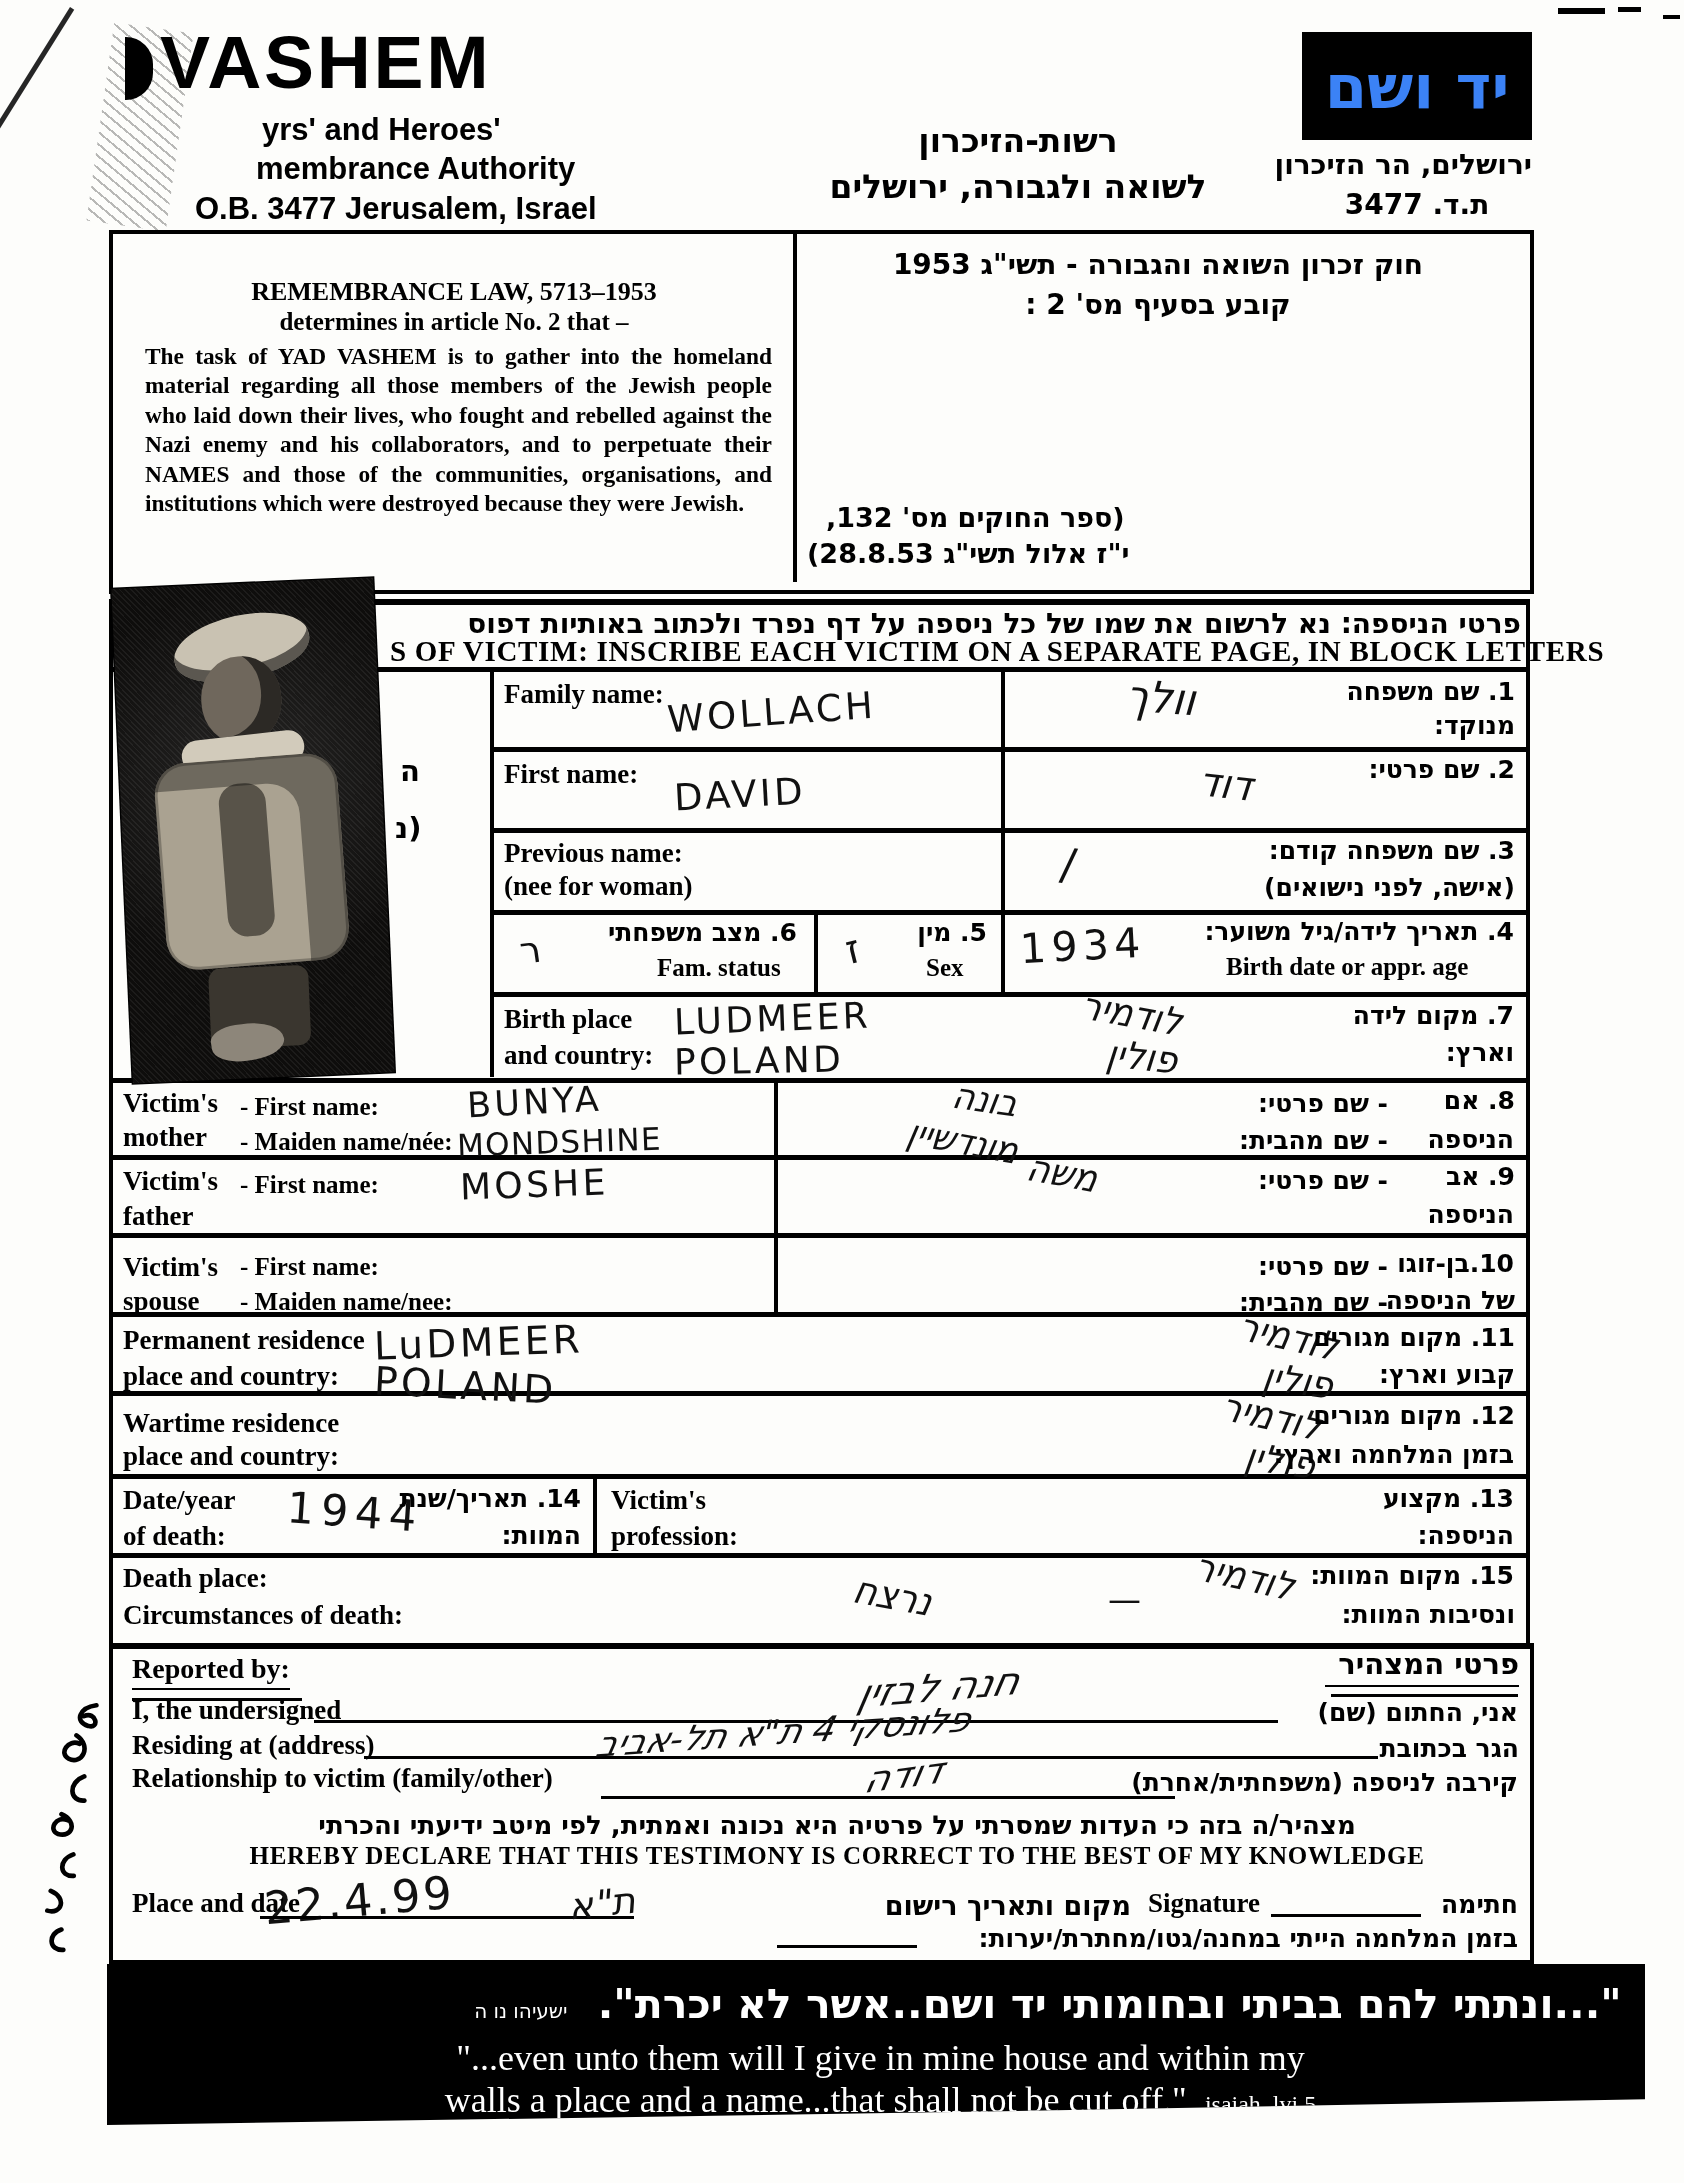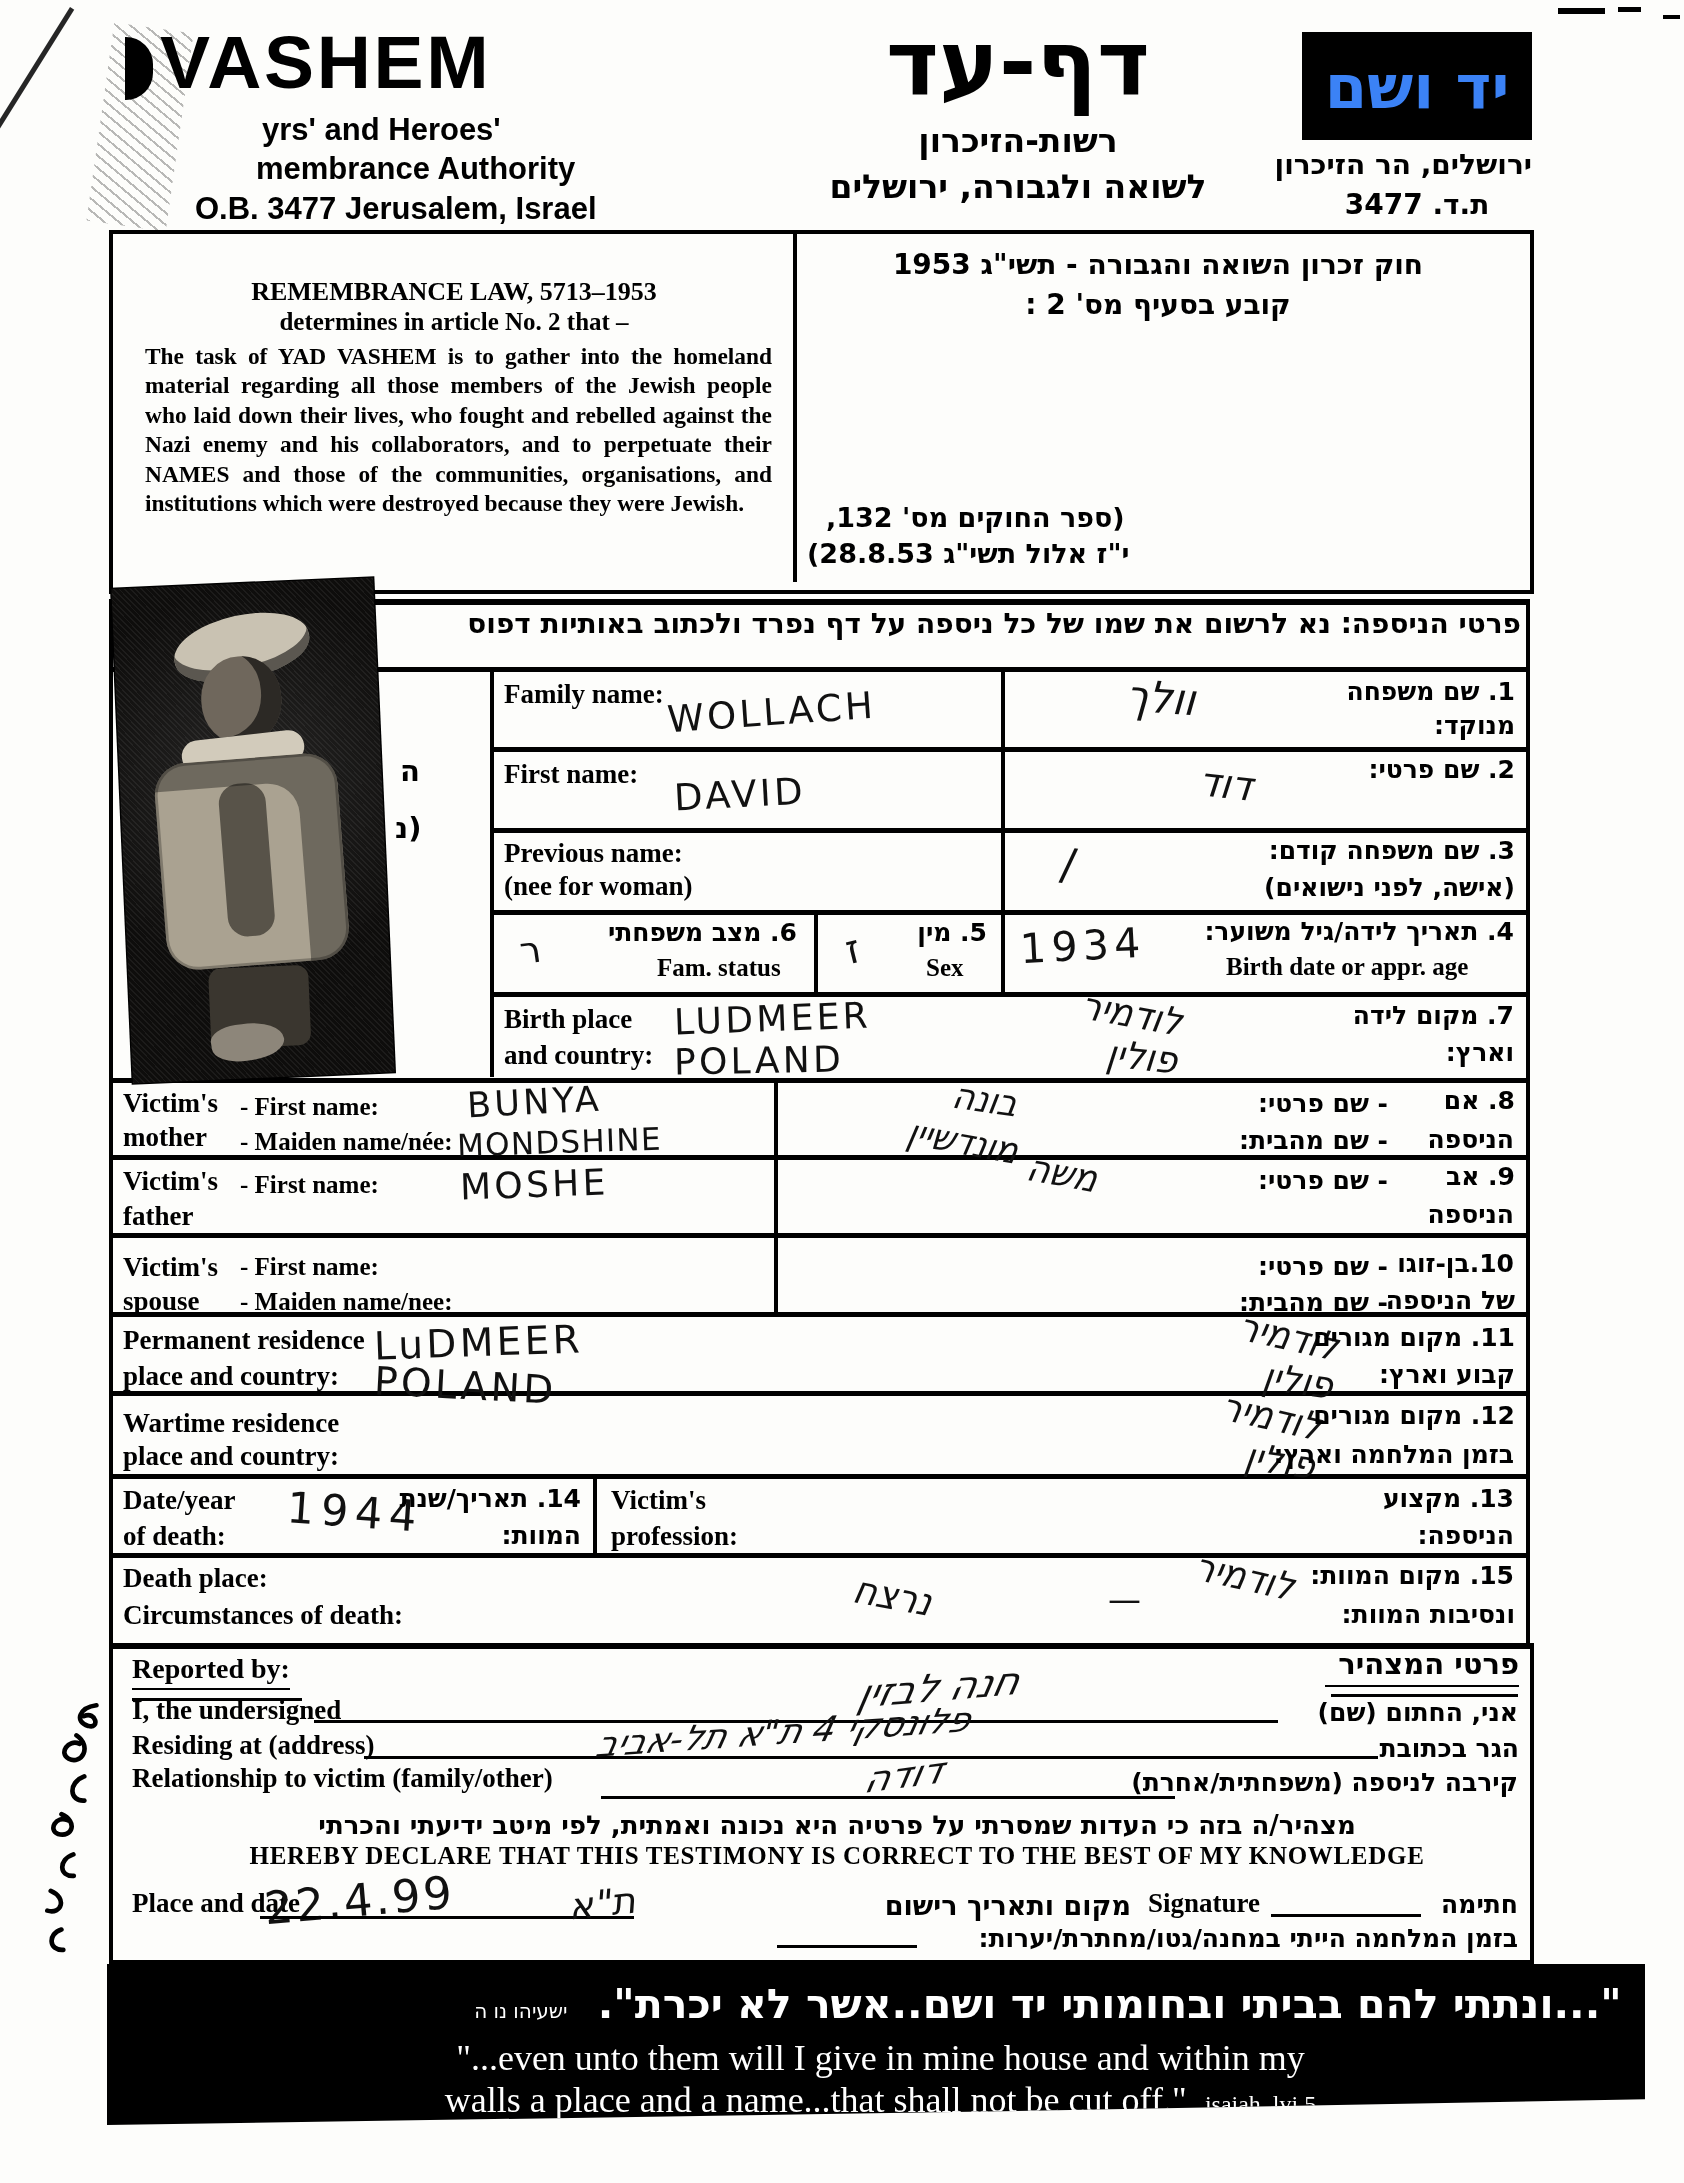--- a/index.html
+++ b/index.html
@@ -39,7 +39,6 @@
   <div class="abs sans-b" style="left:256px;top:151px;font-size:31px;">membrance Authority</div>
   <div class="abs sans-b" style="left:195px;top:191px;font-size:31px;">O.B. 3477 Jerusalem, Israel</div>
 
-  <div class="abs sans-b" style="left:831px;top:10px;width:374px;text-align:center;font-size:90px;direction:rtl;font-family:'DejaVu Sans',sans-serif;">דף-עד</div>
   <div class="abs lbl-he" style="left:831px;top:121px;width:374px;text-align:center;font-size:33px;">רשות-הזיכרון</div>
   <div class="abs lbl-he" style="left:811px;top:167px;width:414px;text-align:center;font-size:33px;">לשואה ולגבורה, ירושלים</div>
 

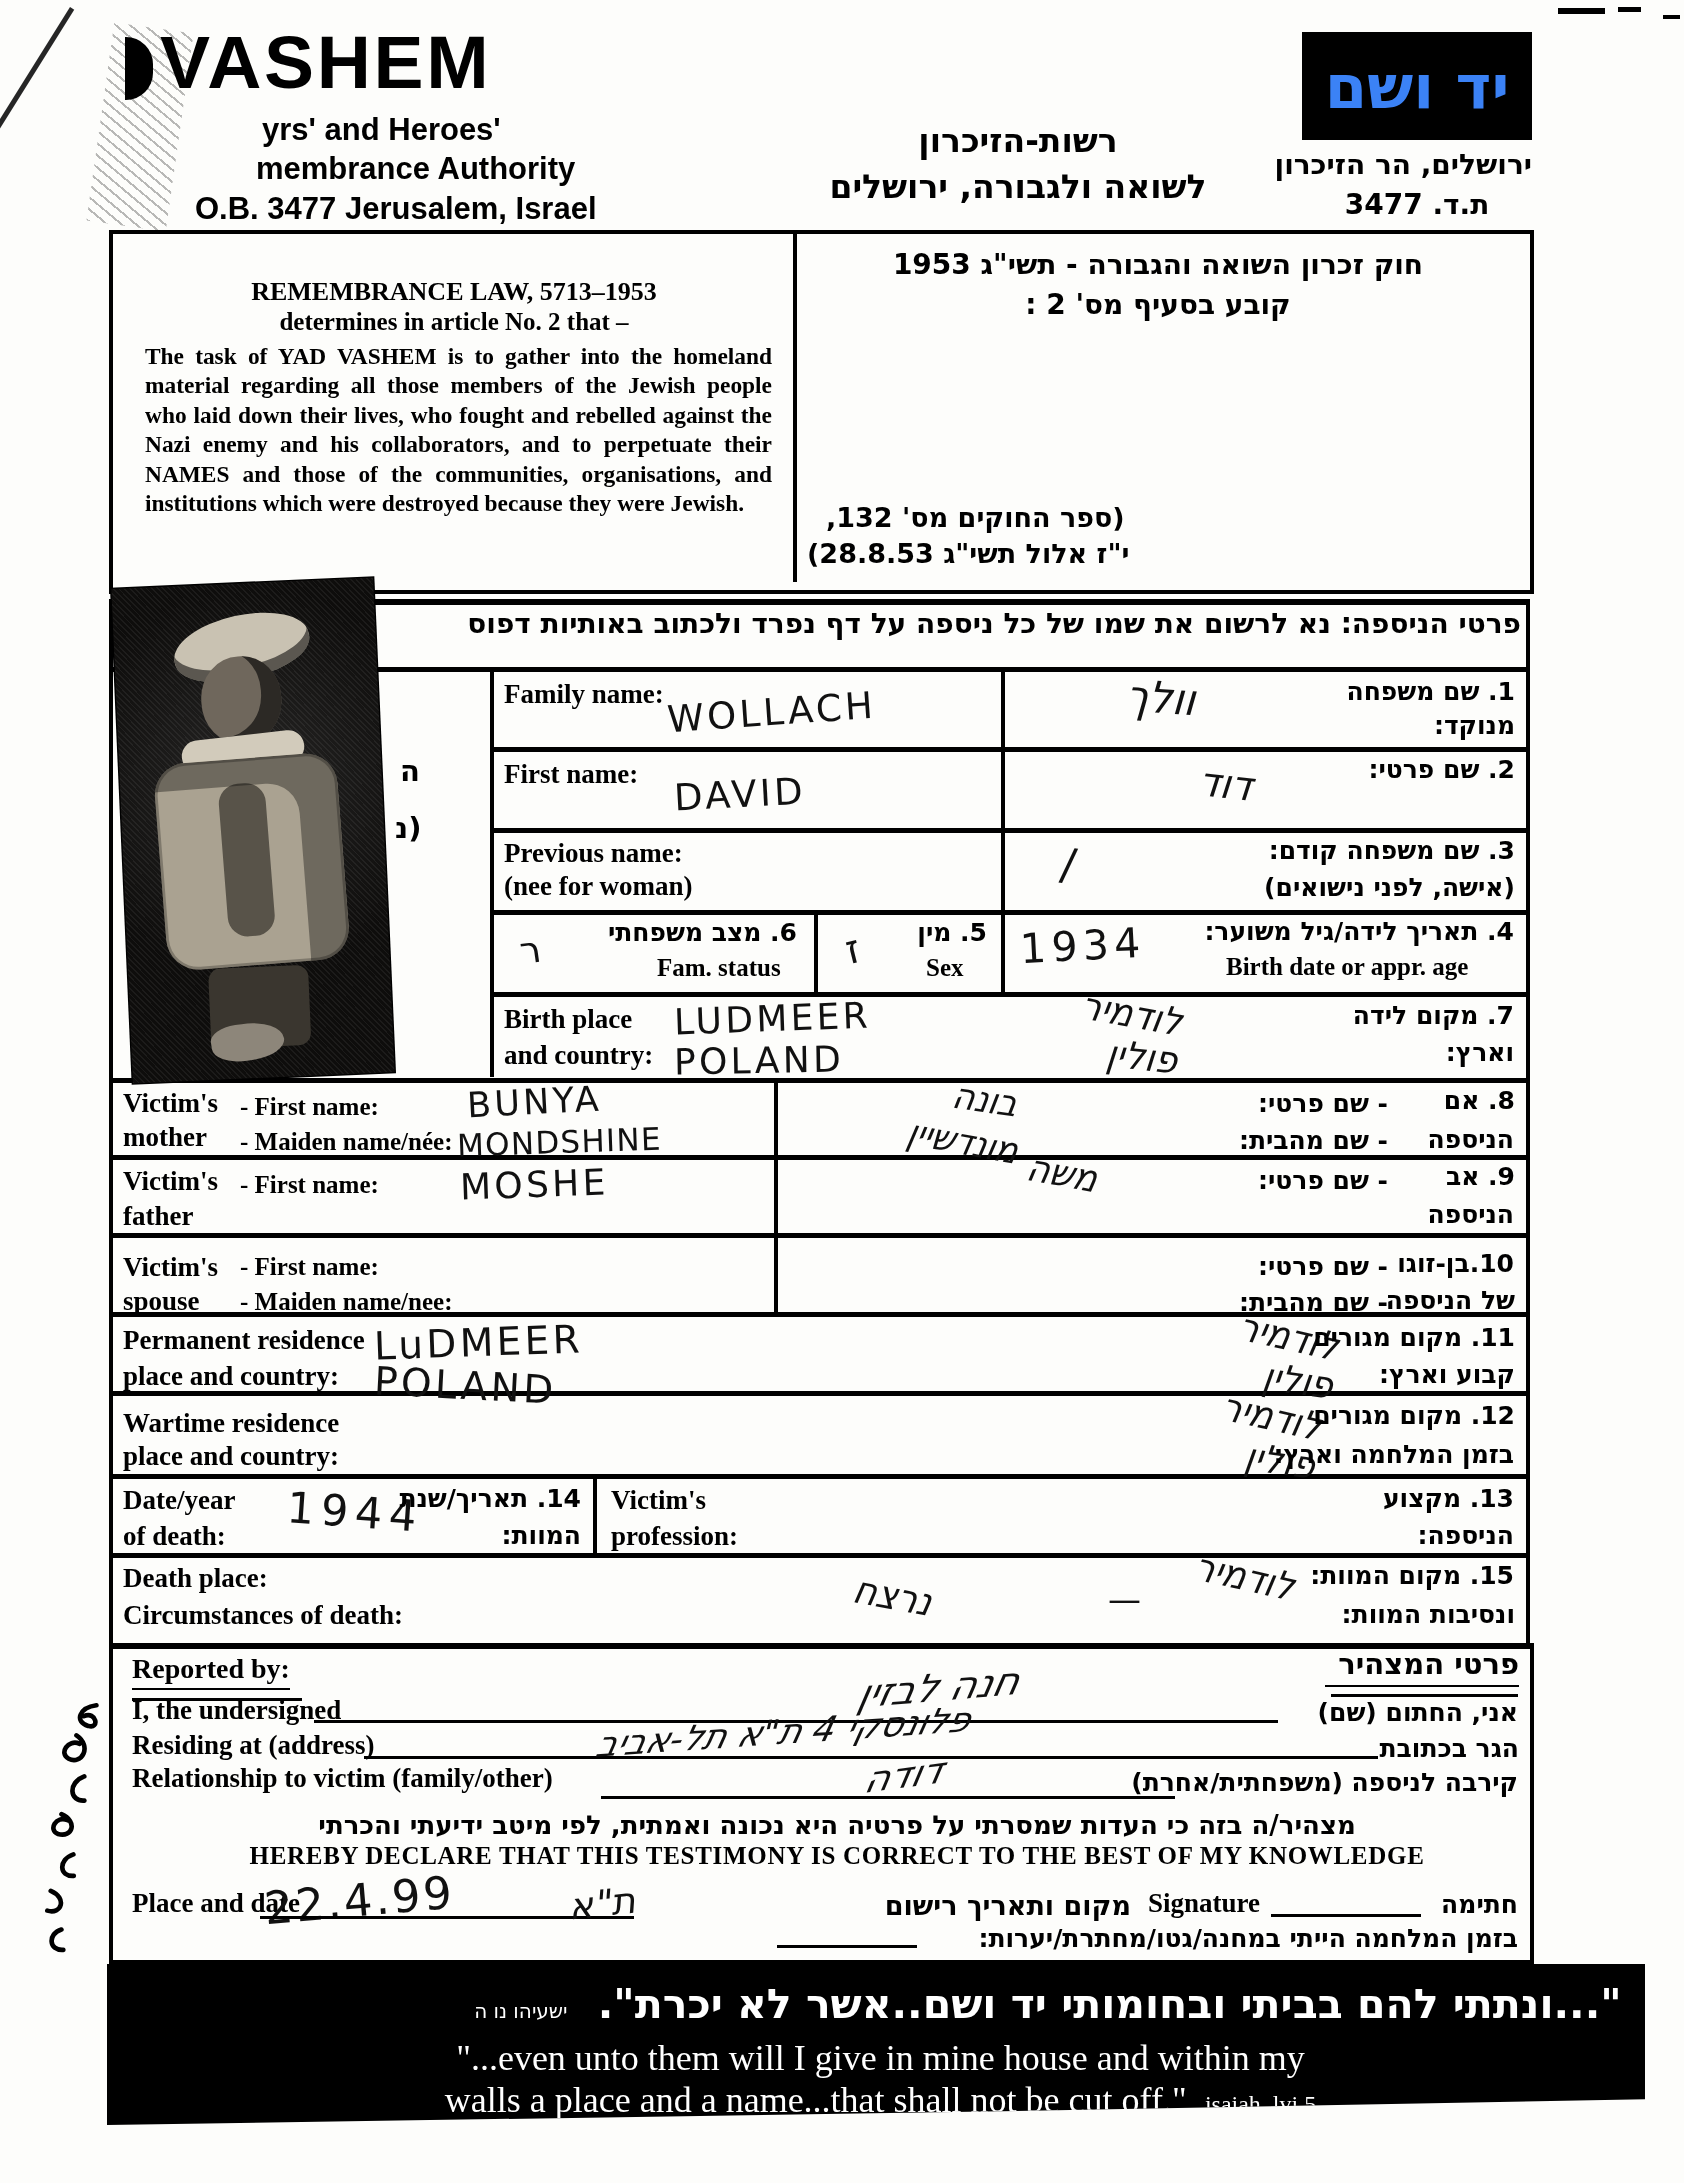--- a/index.html
+++ b/index.html
@@ -88,6 +88,7 @@
   <div class="abs vline" style="left:593px;top:1474px;height:79px;"></div>
 
   <div class="abs lbl-he" style="left:200px;top:607px;width:1321px;text-align:right;font-size:28px;">פרטי הניספה: נא לרשום את שמו של כל ניספה על דף נפרד ולכתוב באותיות דפוס</div>
+  <div class="abs lbl-en" style="left:390px;top:635px;font-size:29px;letter-spacing:0.7px;">S OF VICTIM: INSCRIBE EACH VICTIM ON A SEPARATE PAGE, IN BLOCK LETTERS</div>
 
   <div class="abs lbl-he" style="left:400px;top:754px;font-size:29px;">ה</div>
   <div class="abs lbl-he" style="left:395px;top:811px;font-size:29px;">(נ</div>

